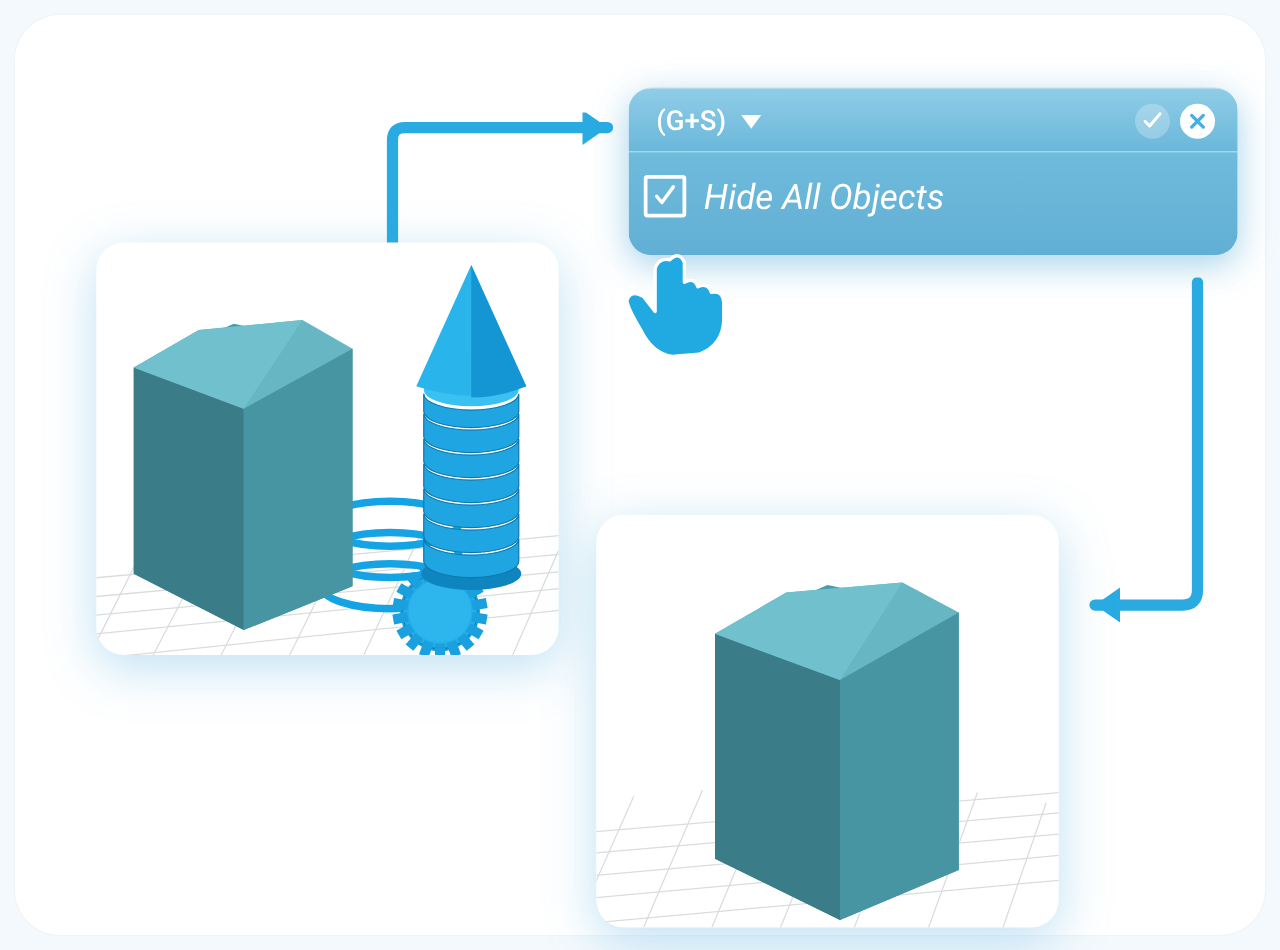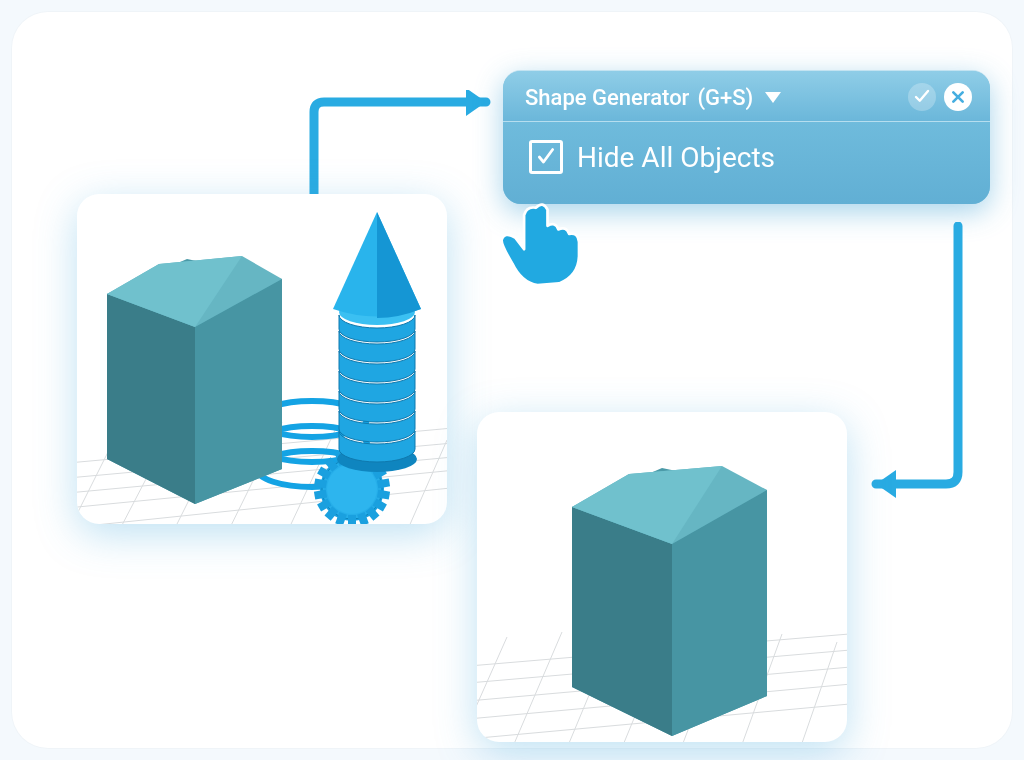--- a/index.html
+++ b/index.html
@@ -104,7 +104,6 @@
 
   <div class="panel">
     <div class="panel-title">
-      <span>Shape Generator</span>
       <span>(G+S)</span>
       <span class="tri"></span>
       <span class="spacer"></span>

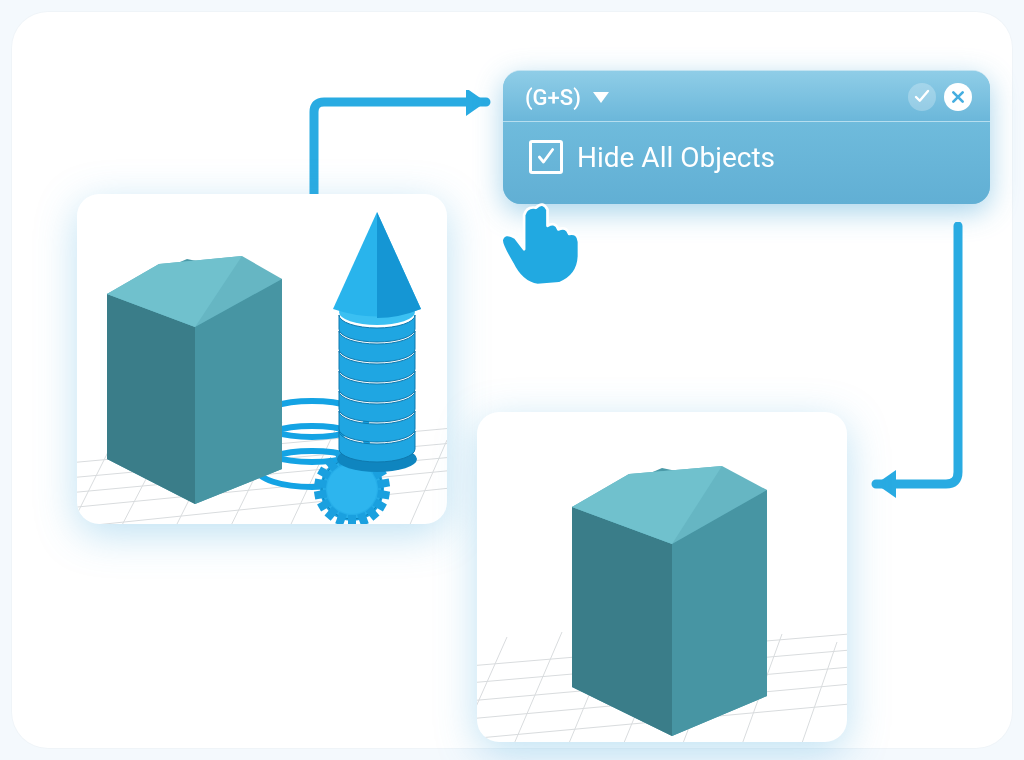--- a/index.html
+++ b/index.html
@@ -55,8 +55,9 @@
   .close-btn svg{width:16px;height:16px}
   .panel-body{
     background:linear-gradient(#6fbbdc,#61afd4);
-    padding:18px 22px 30px 26px;
+    padding:18px 22px 30px 12px;
     color:#fff;
+    font-style:italic;
   }
   .check-row{
     display:flex;align-items:center;gap:14px;

